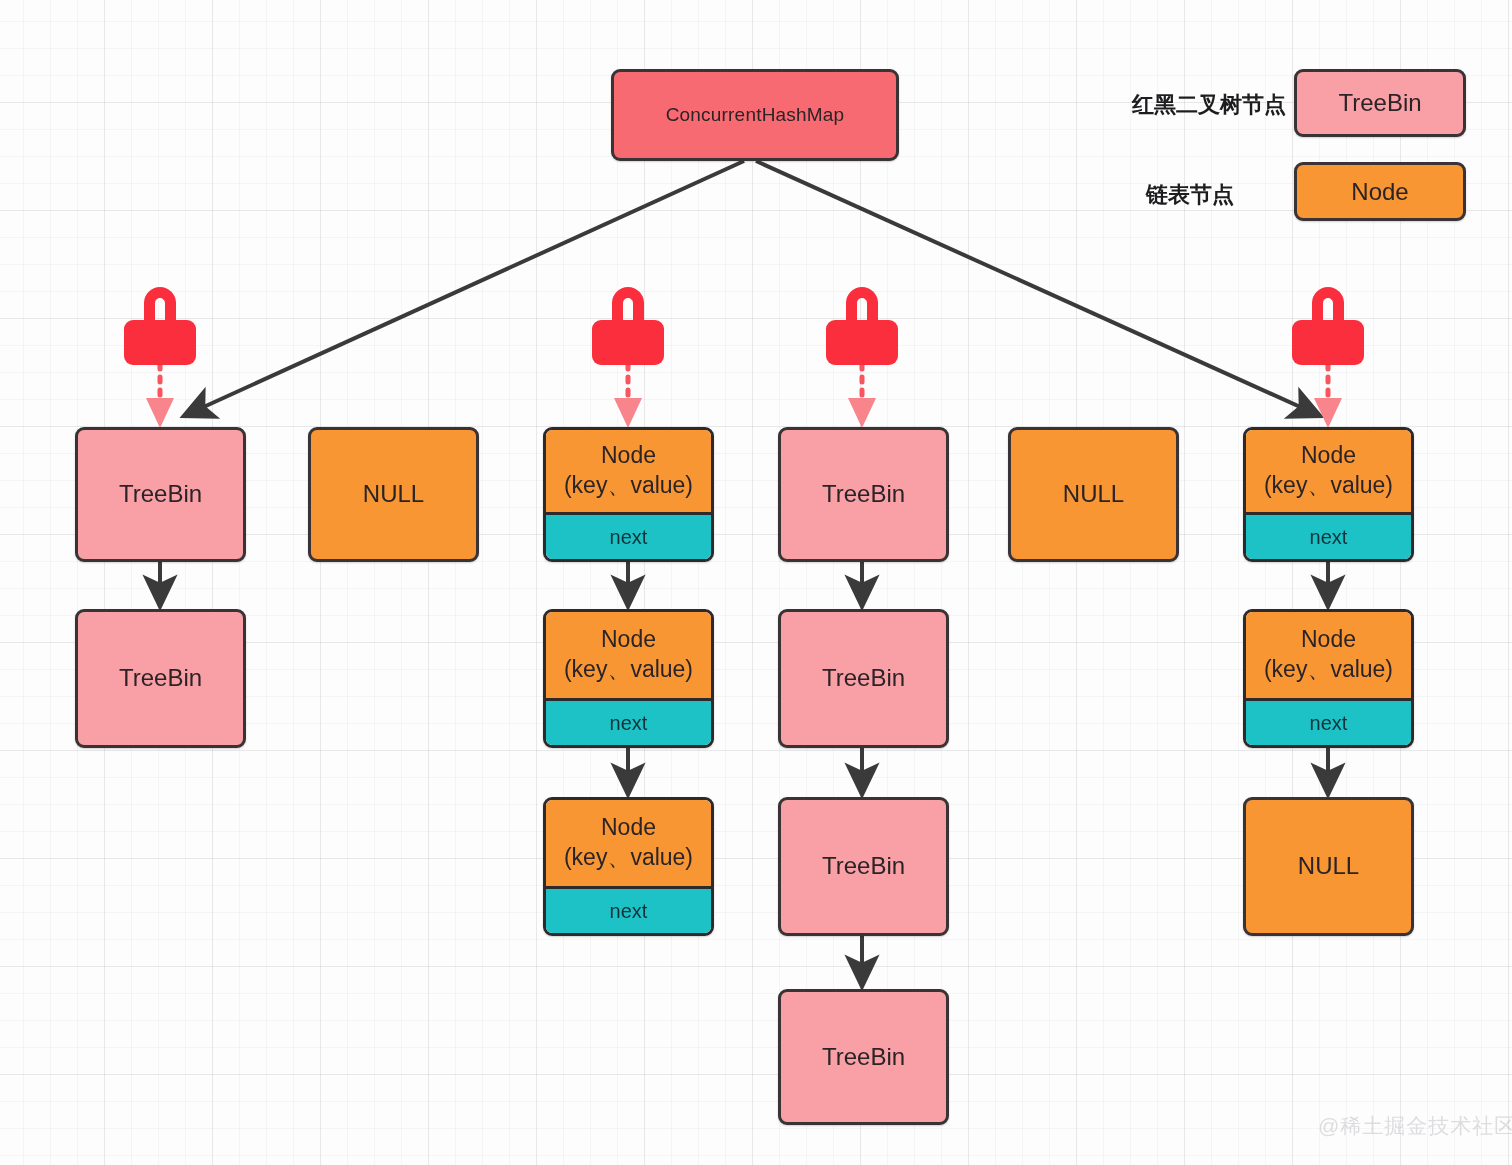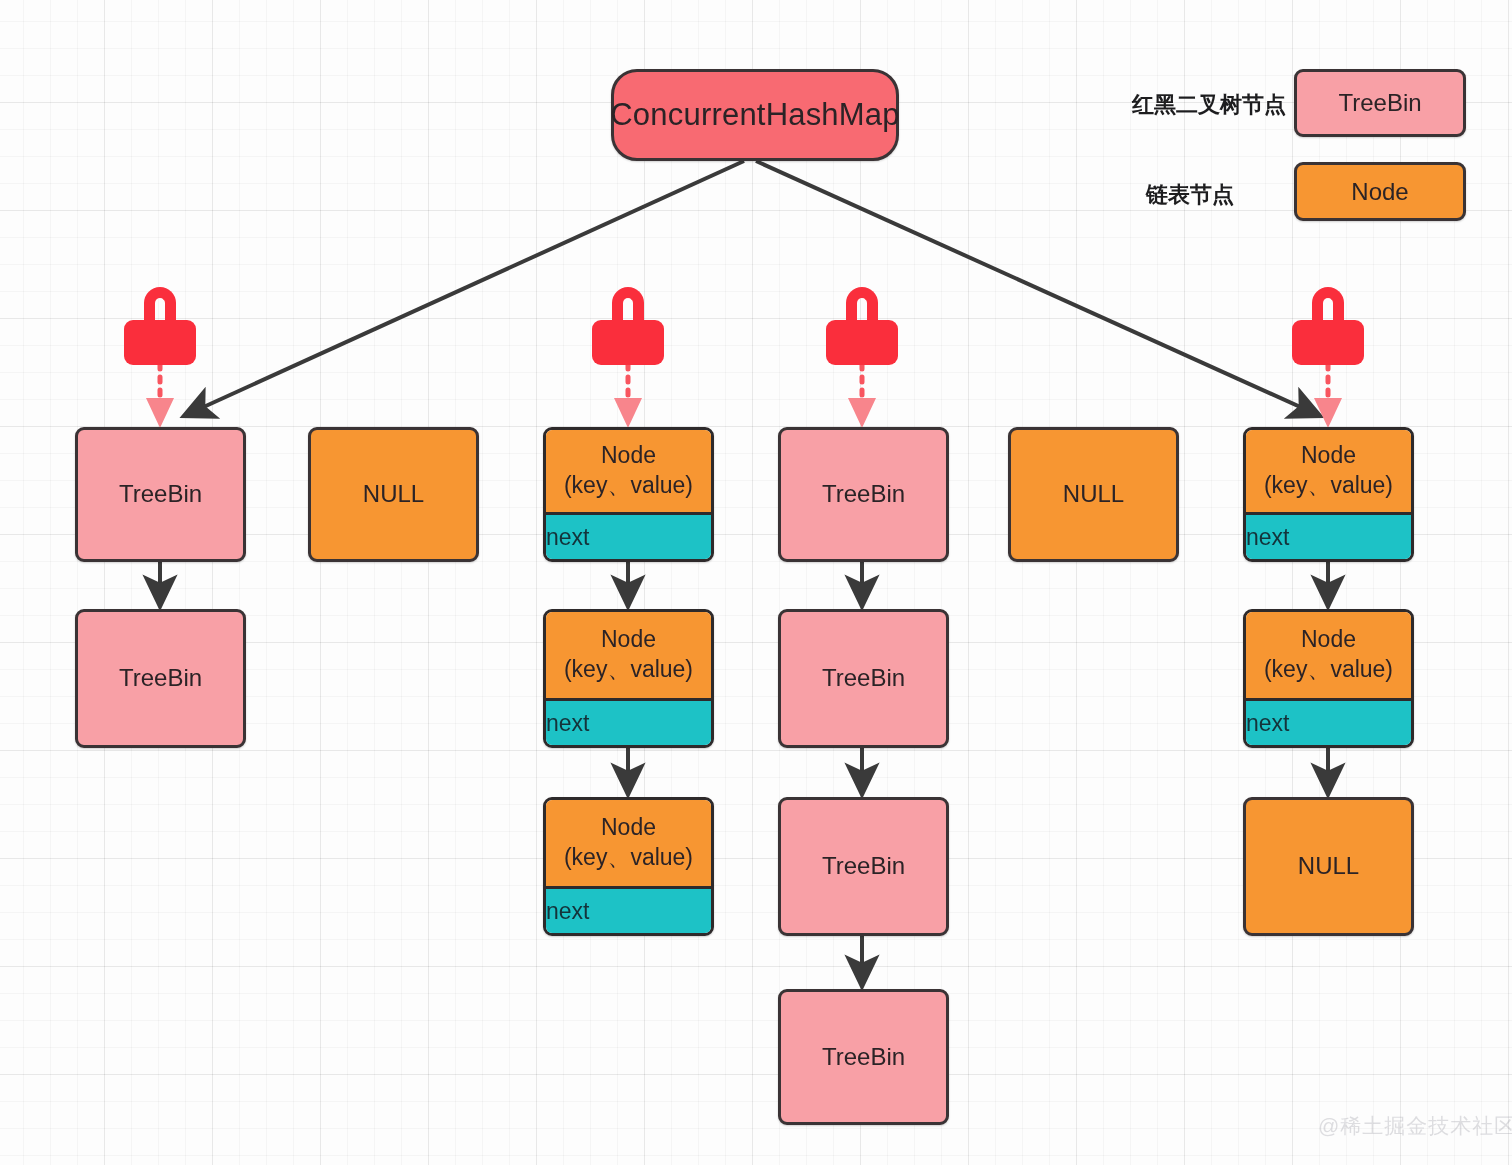--- a/index.html
+++ b/index.html
@@ -39,9 +39,8 @@
   }
   .root-box{
     background:#f86a72;
-    font-size:31px;
+    font-size:19px;
     letter-spacing:.2px;
-    border-radius:26px;
   }
   .treebin{ background:#f8a0a6; font-size:24px; }
   .nullbox{ background:#f79632; font-size:24px; }

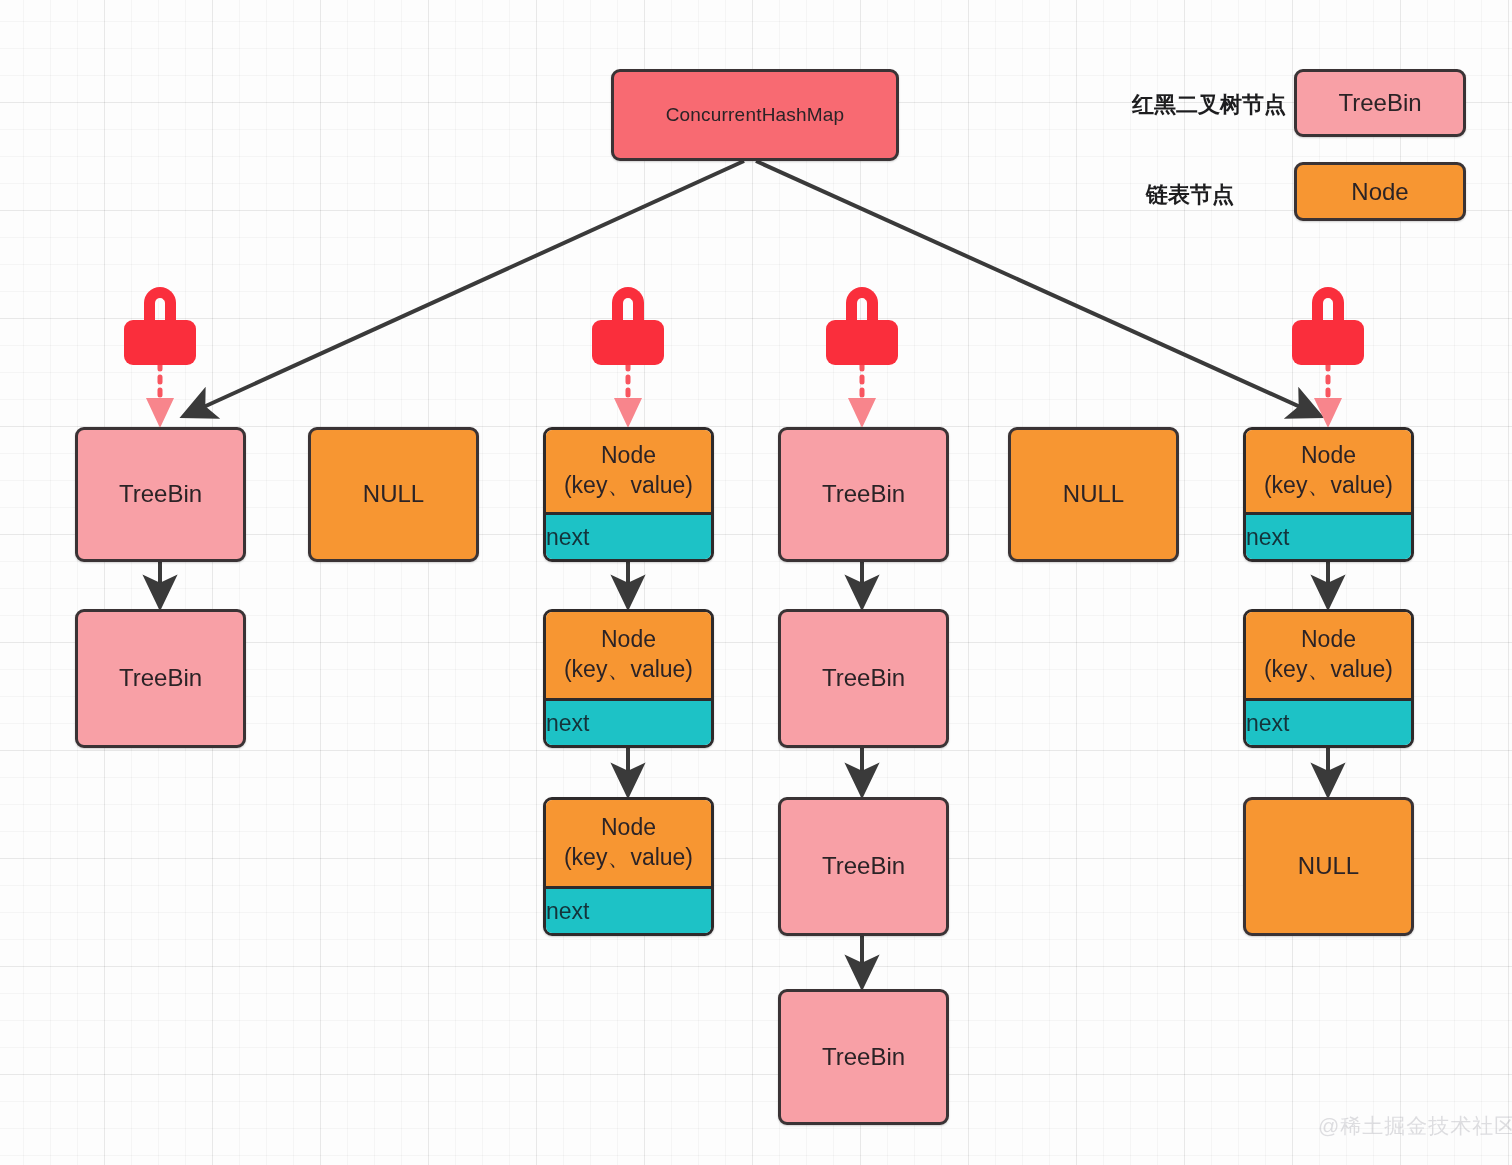--- a/index.html
+++ b/index.html
@@ -68,8 +68,8 @@
     flex:0 0 44px;
     background:#1dc2c6;
     border-top:3px solid #2e2a2b;
-    display:flex;align-items:center;
-    font-size:23px;
+    display:flex;align-items:center;justify-content:center;
+    font-size:20px;
     color:#14333a;
   }
   .node-head span{display:block;}

